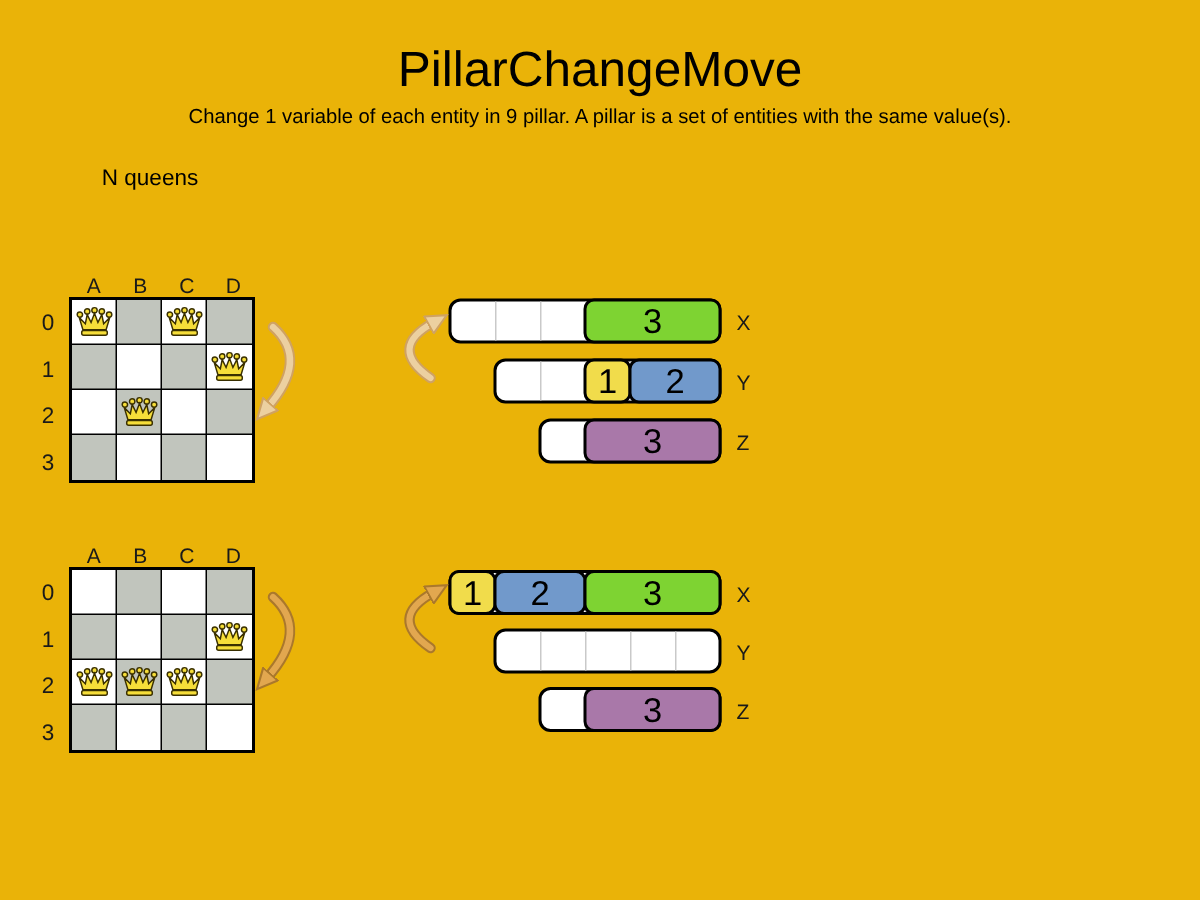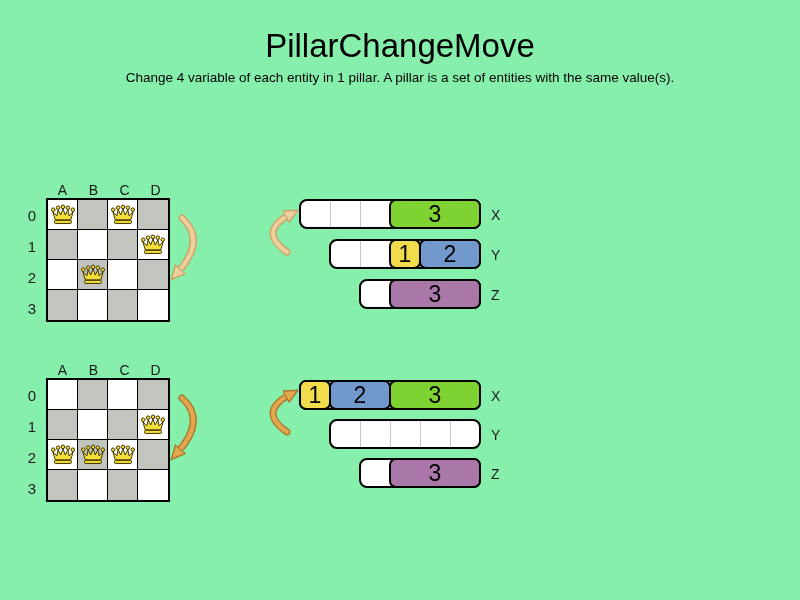--- a/index.html
+++ b/index.html
@@ -4,7 +4,7 @@
 <style>
   html,body { margin:0; padding:0; background:#ffffff; }
   body { width:800px; height:600px; font-family:"Liberation Sans", sans-serif; }
-  .canvas { position:relative; width:800px; height:600px; background:#86efac; overflow:hidden; }
+  .canvas { position:relative; width:800px; height:600px; background:#eab308; overflow:hidden; }
 
   .page-title { position:absolute; left:0; top:27px; width:800px; text-align:center;
                 font-size:33px; font-weight:400; color:#000; letter-spacing:0px; }

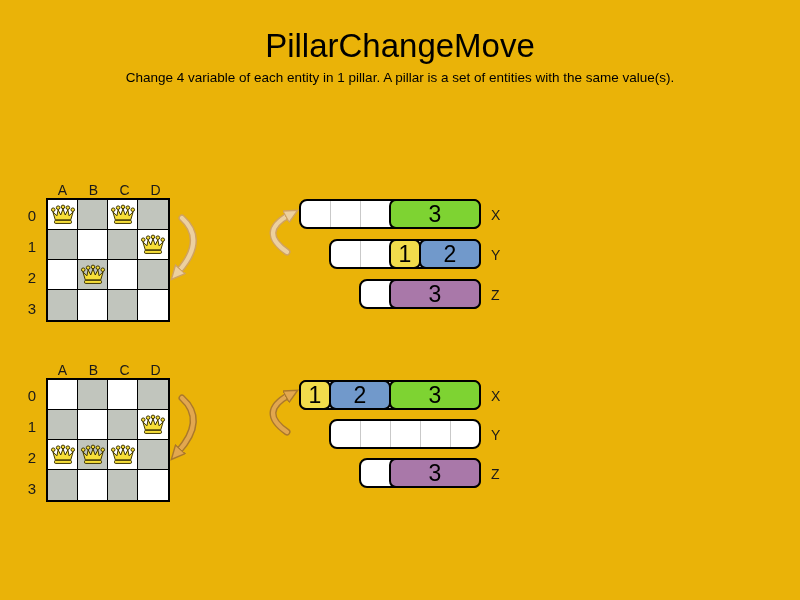--- a/index.html
+++ b/index.html
@@ -43,7 +43,7 @@
 <div class="canvas">
 
   <div class="page-title">PillarChangeMove</div>
-  <div class="page-subtitle">Change 4 variable of each entity in 1 pillar. A pillar is a set of entities with the same value(s).</div>
+  <div class="page-subtitle">Change 1 variable of each entity in 9 pillar. A pillar is a set of entities with the same value(s).</div>
 
 
   <div id="nq-boards">

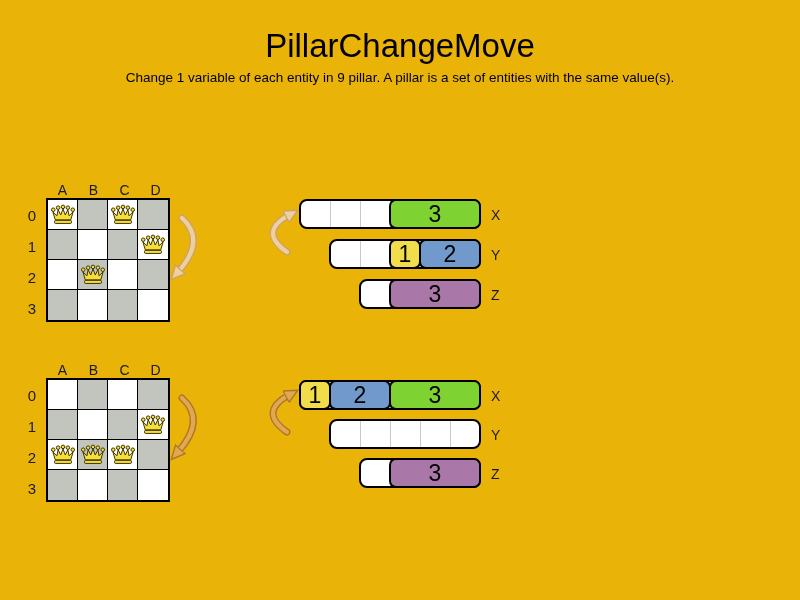--- a/index.html
+++ b/index.html
@@ -45,6 +45,7 @@
   <div class="page-title">PillarChangeMove</div>
   <div class="page-subtitle">Change 1 variable of each entity in 9 pillar. A pillar is a set of entities with the same value(s).</div>
 
+  <div class="section-heading heading-nqueens">N queens</div>
 
   <div id="nq-boards">
       <div class="col-label" style="left: 48px; top: 182px;">A</div>

